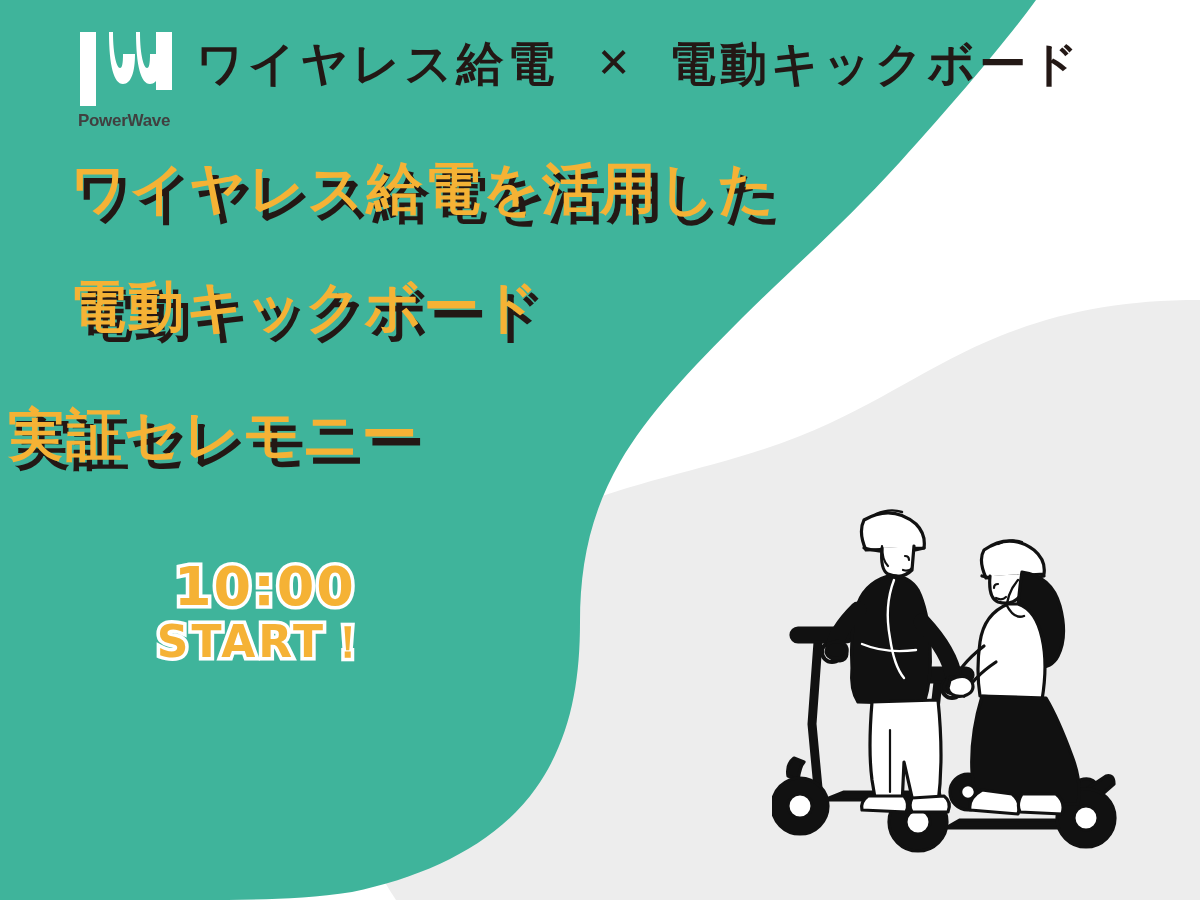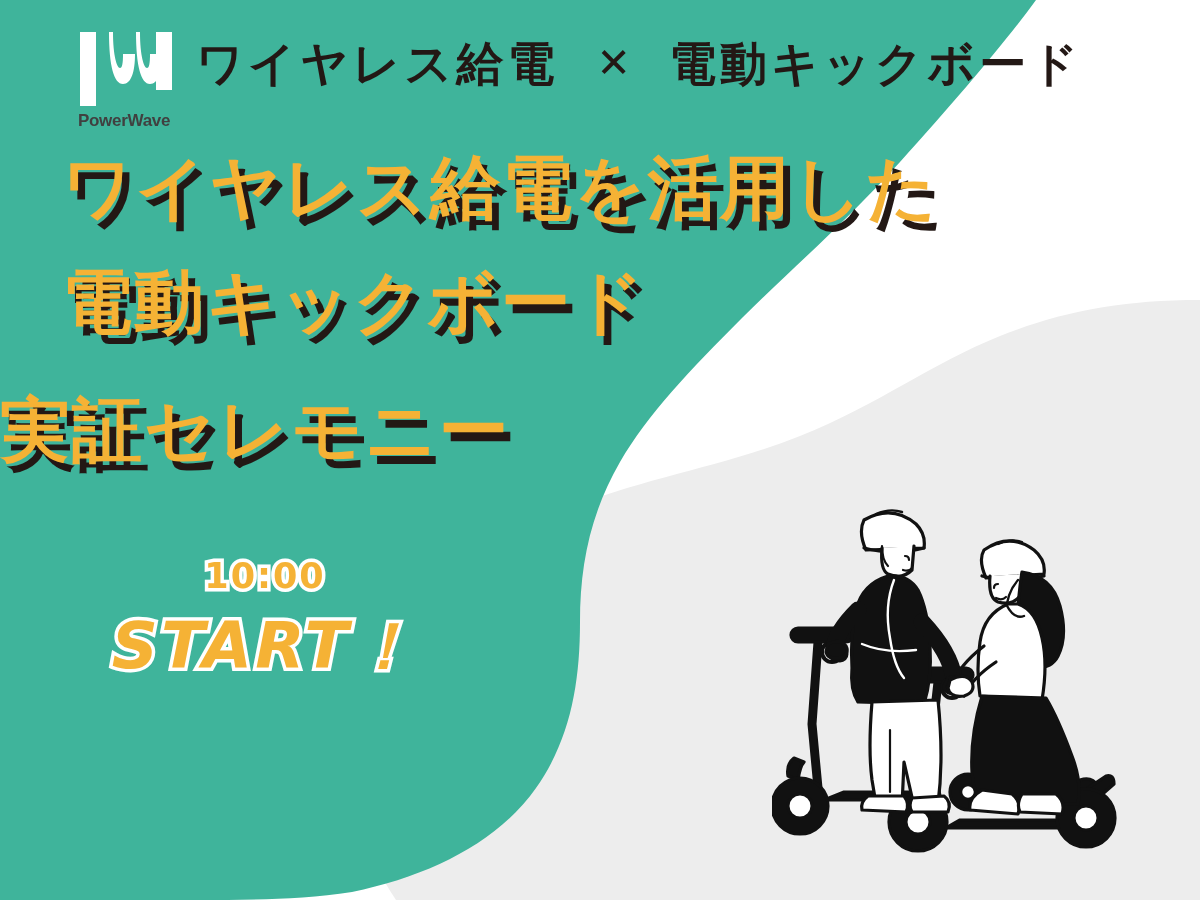--- a/index.html
+++ b/index.html
@@ -64,13 +64,13 @@
   .hl{
     font-family:"DejaVu Sans","Liberation Sans",sans-serif;
     font-weight:bold;
-    font-size:70px;
+    font-size:56px;
     line-height:1.1;
     color:#F5B235;
     letter-spacing:2px;
     white-space:nowrap;
     text-shadow:7px 9px 0 #231815;
-    margin:0;
+    margin:8px;
     height:110px;
   }
   #hl-1{padding-left:62px;}

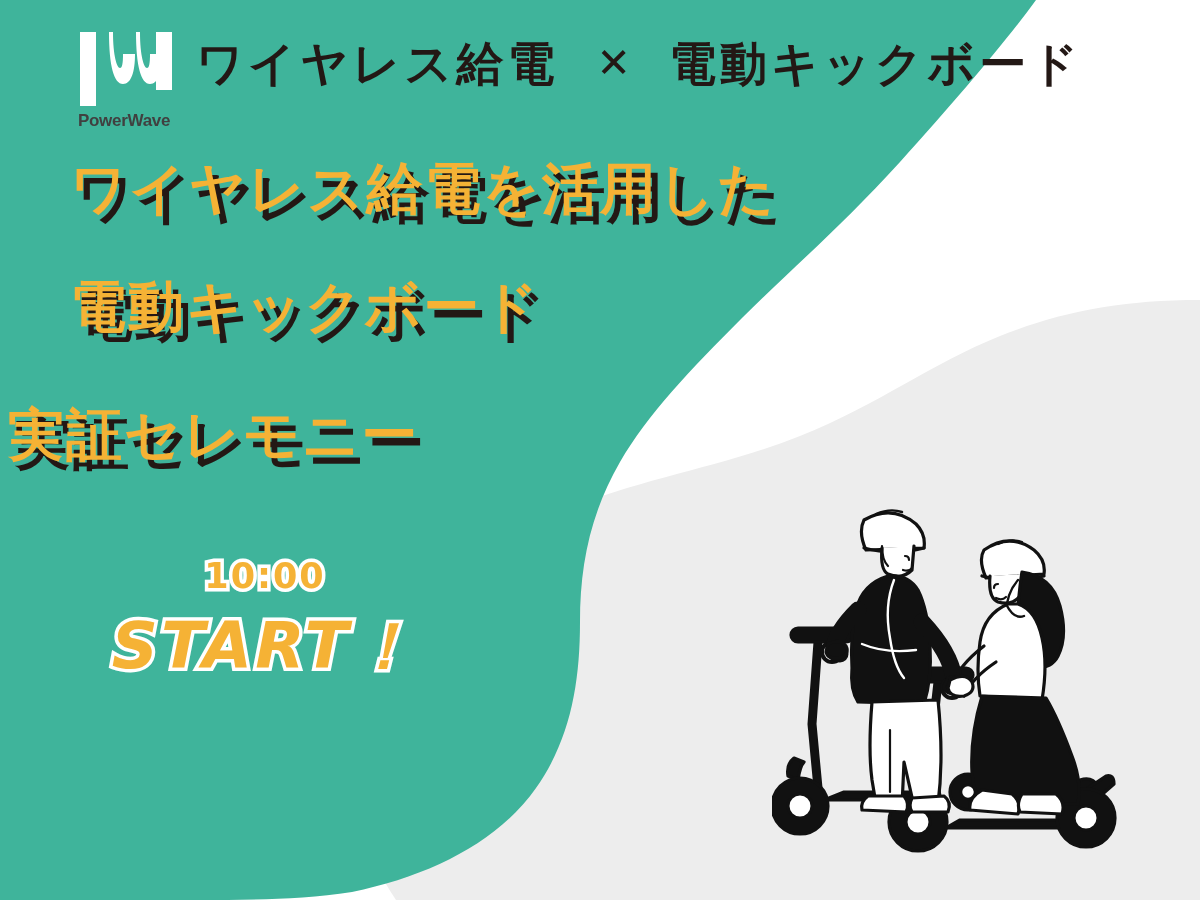--- a/index.html
+++ b/index.html
@@ -94,7 +94,7 @@
   }
   #date-day{font-size:66px;letter-spacing:1px;}
   #date-day .wd{font-size:46px;letter-spacing:2px;vertical-align:4px;}
-  #date-time{font-size:35px;letter-spacing:2px;margin-top:6px;}
+  #date-time{font-size:54px;letter-spacing:2px;margin-top:6px;}
   #date-start{font-size:64px;letter-spacing:3px;margin-top:16px;font-style:italic;}
 
   

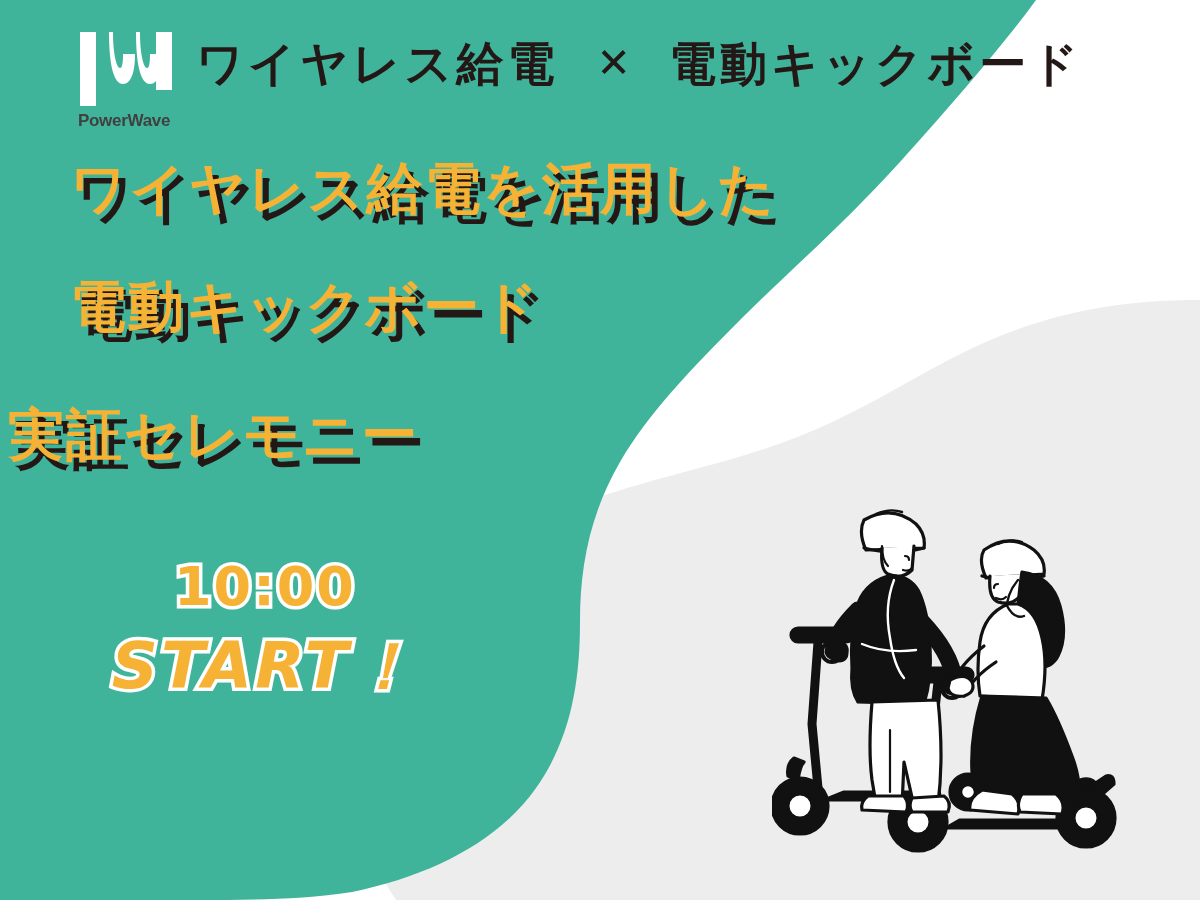--- a/index.html
+++ b/index.html
@@ -95,7 +95,7 @@
   #date-day{font-size:66px;letter-spacing:1px;}
   #date-day .wd{font-size:46px;letter-spacing:2px;vertical-align:4px;}
   #date-time{font-size:54px;letter-spacing:2px;margin-top:6px;}
-  #date-start{font-size:64px;letter-spacing:3px;margin-top:16px;font-style:italic;}
+  #date-start{font-size:44px;letter-spacing:3px;margin-top:2px;}
 
   
   #illustration{

